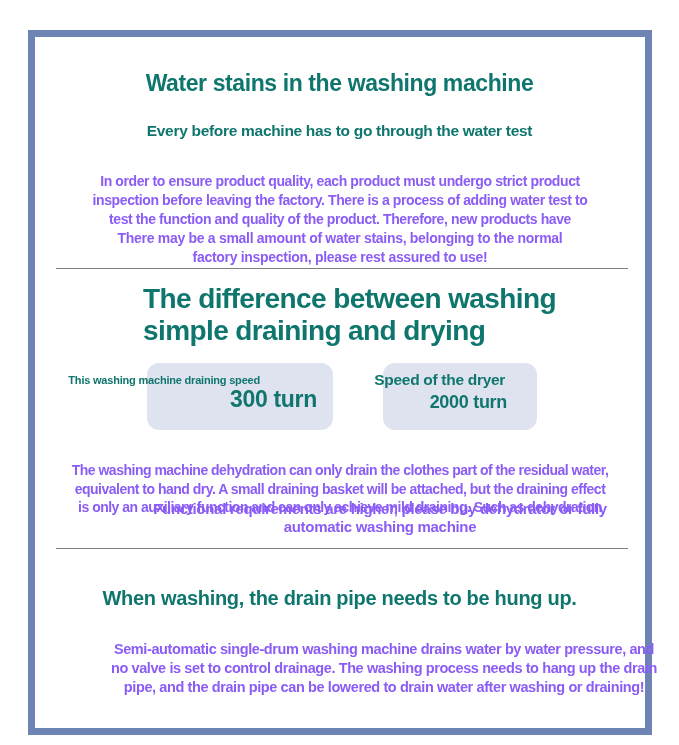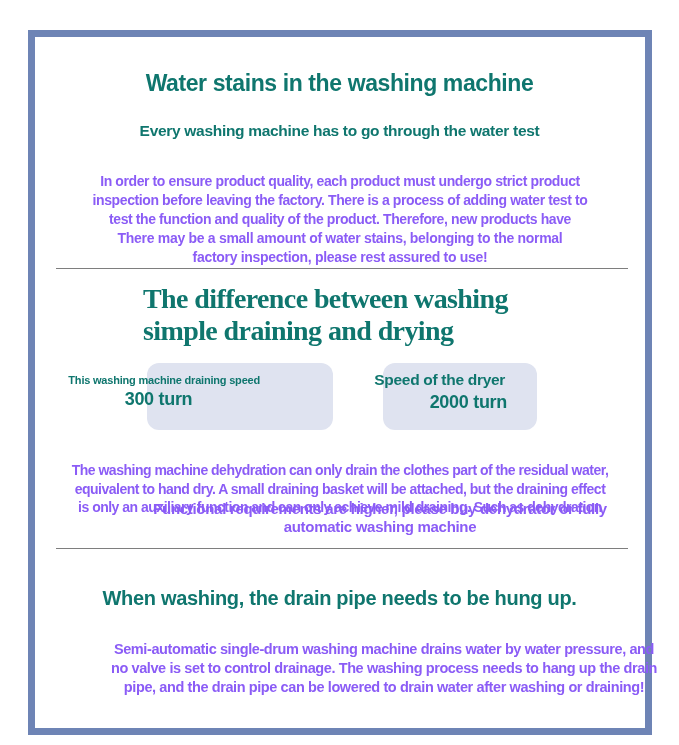--- a/index.html
+++ b/index.html
@@ -136,7 +136,7 @@
 
   <div class="abs title-1 navy bold center">Water stains in the washing machine</div>
 
-  <div class="abs subtitle-1 navy bold center">Every washing machine has to go through the water test</div>
+  <div class="abs subtitle-1 navy bold center">Every before machine has to go through the water test</div>
 
   <div class="abs para-1 ink bold center preline">In order to ensure product quality, each product must undergo strict product
 inspection before leaving the factory. There is a process of adding water test to

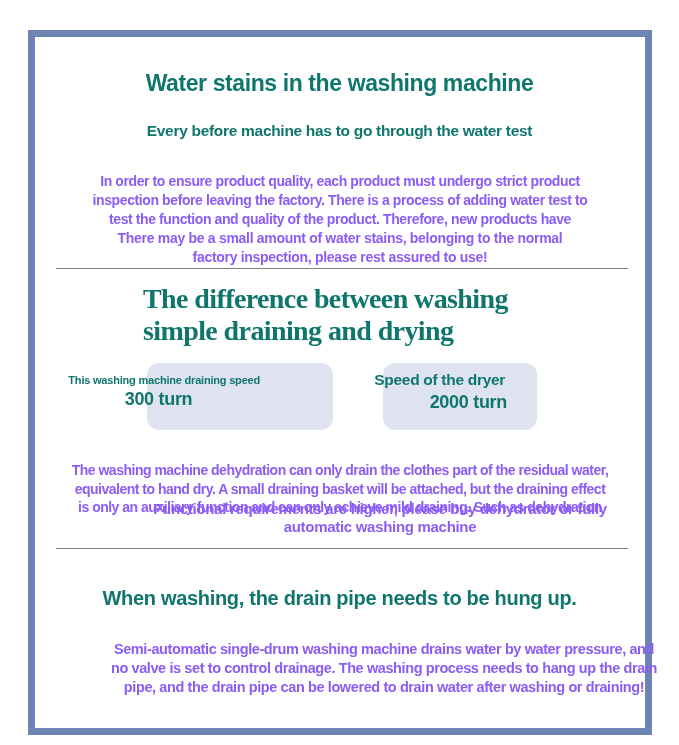--- a/index.html
+++ b/index.html
@@ -64,7 +64,6 @@
     font-size: 28px; line-height: 32px;
     letter-spacing: -0.6px;
     text-align: left;
-    font-family: Liberation Serif, serif;
   }
 
   .stat-card {

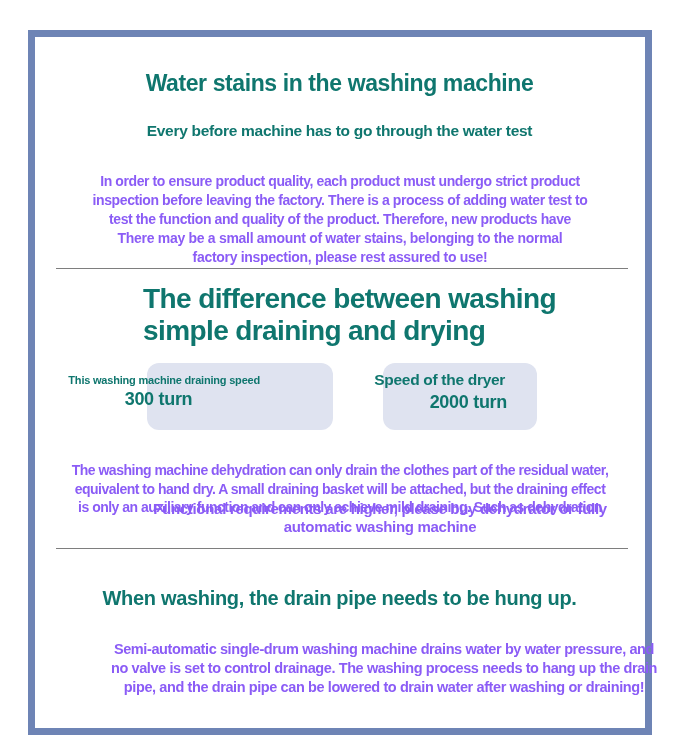--- a/index.html
+++ b/index.html
@@ -83,8 +83,8 @@
   }
   .stat-value-left {
     left: 0; top: 388px; width: 317px;
-    text-align: center;
-    font-size: 18px; line-height: 22px;
+    text-align: right;
+    font-size: 23px; line-height: 22px;
     letter-spacing: -0.3px;
   }
   .stat-label-right {

